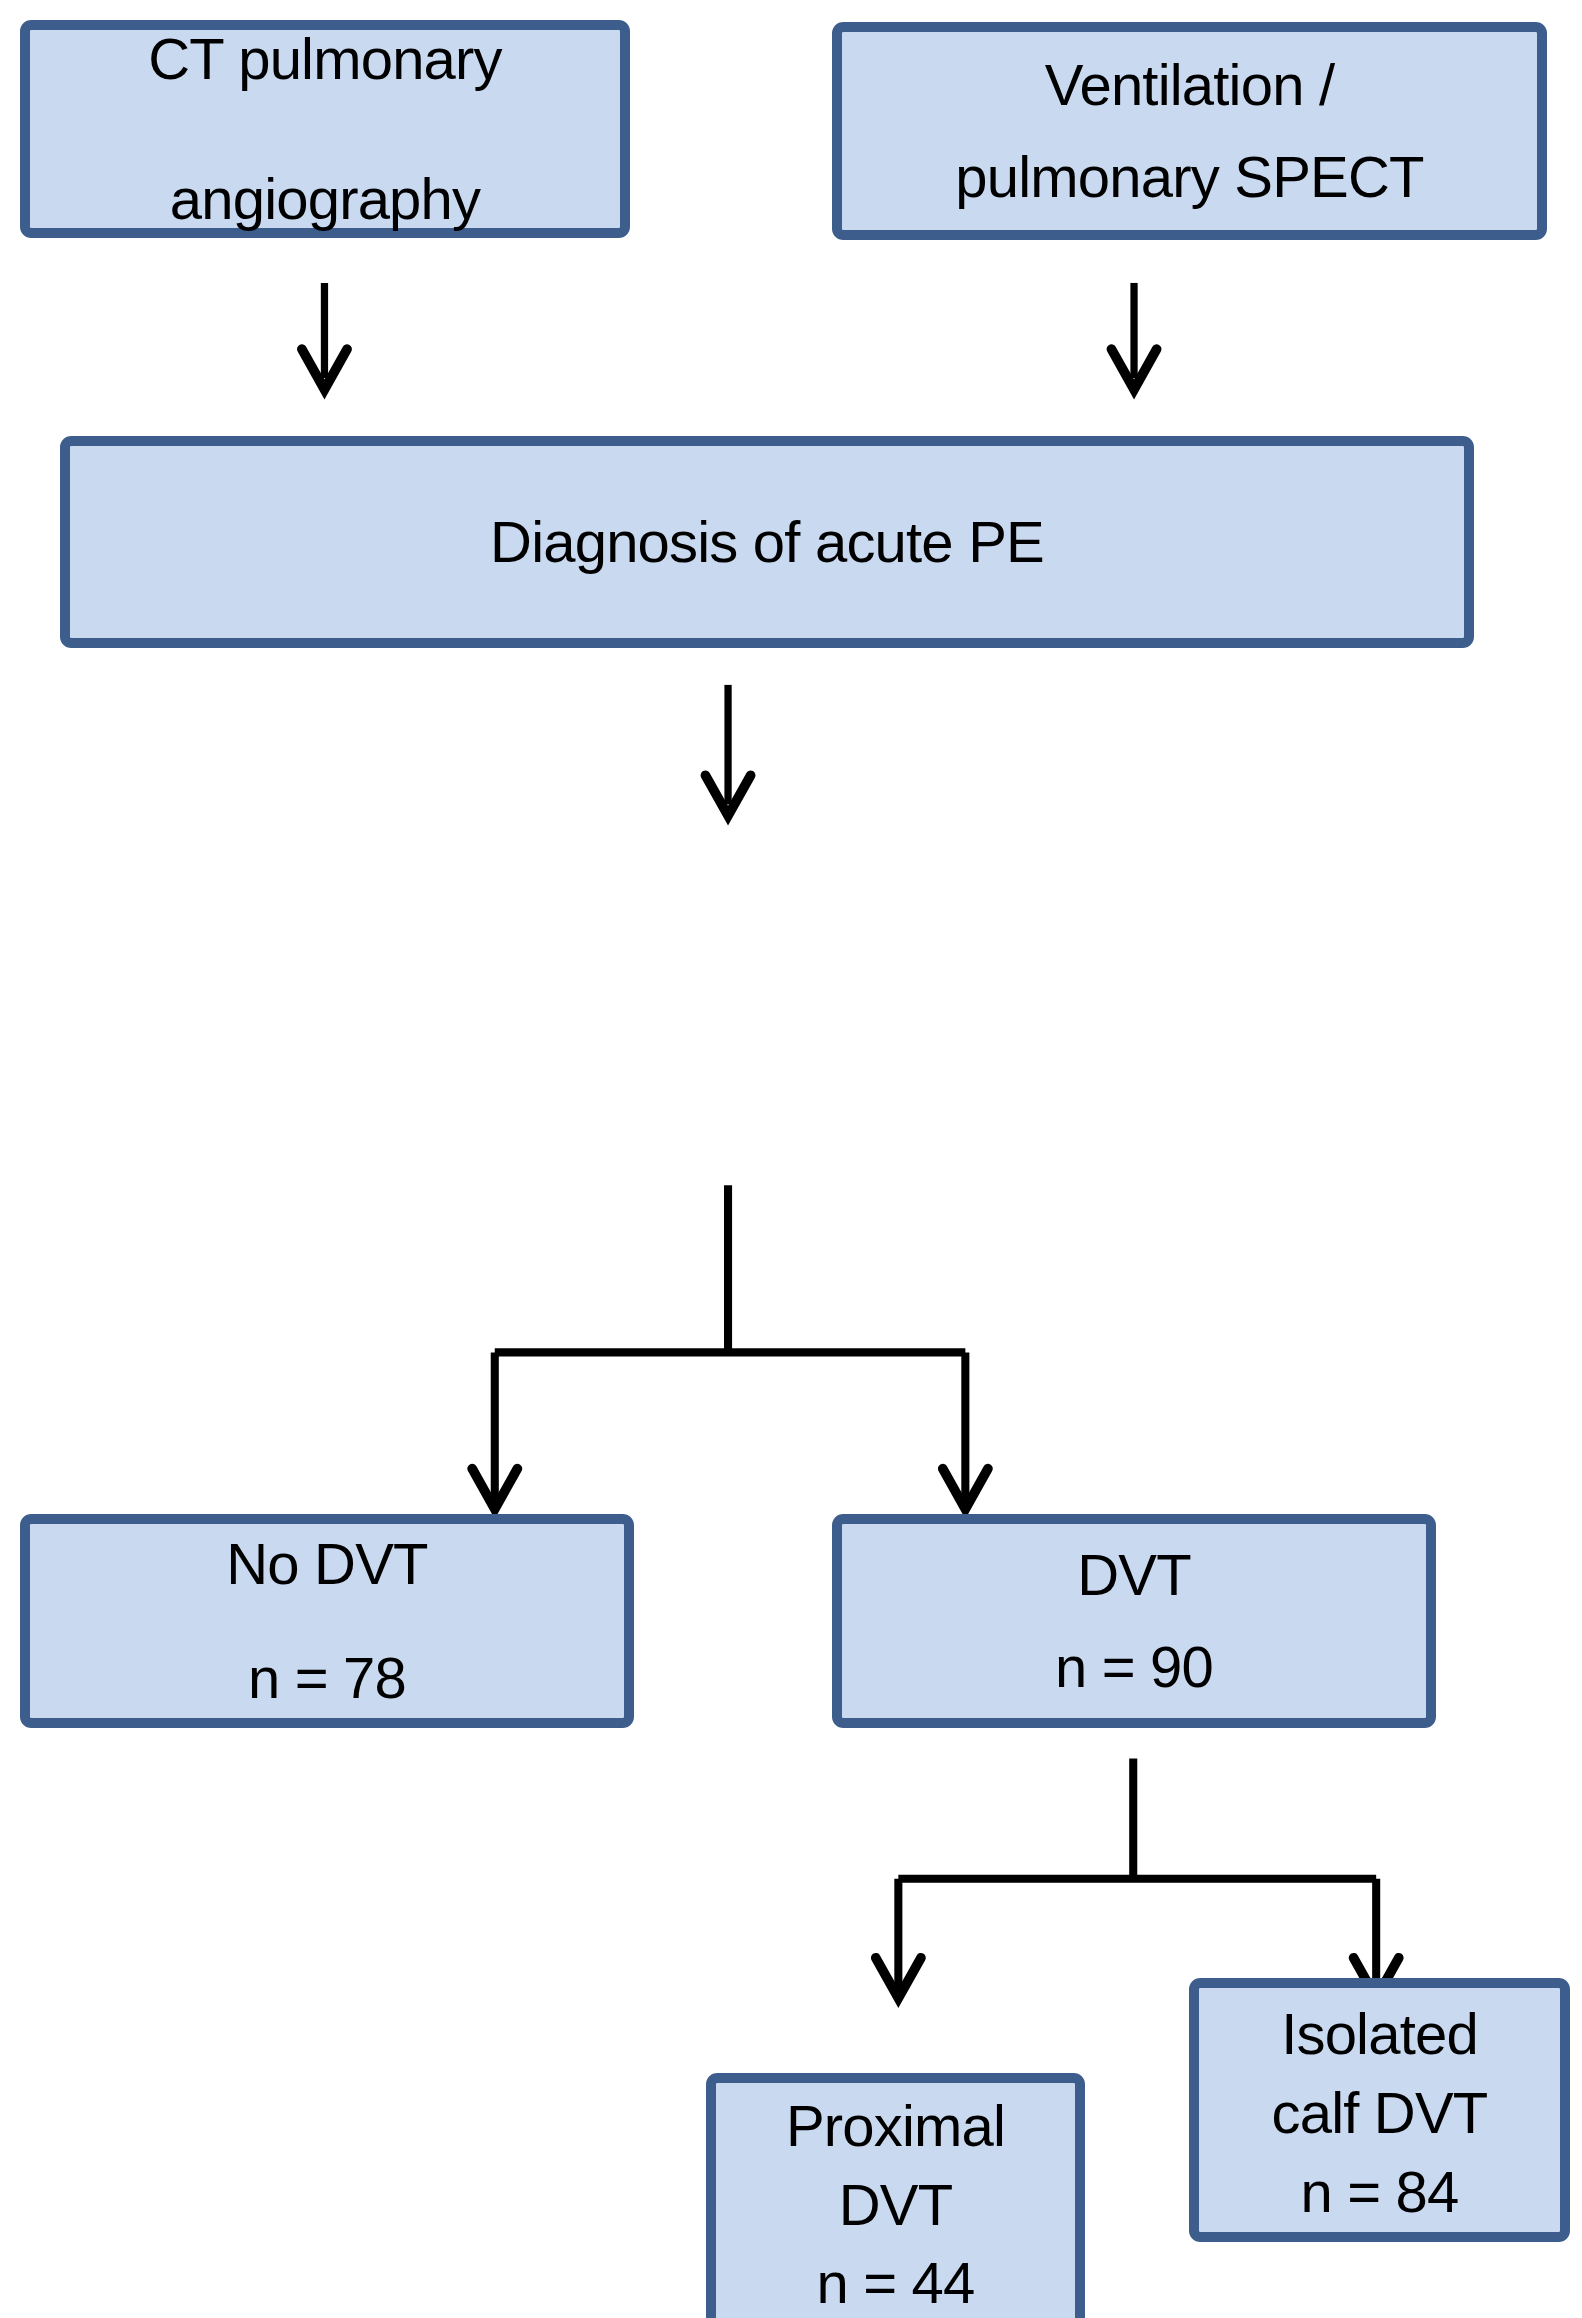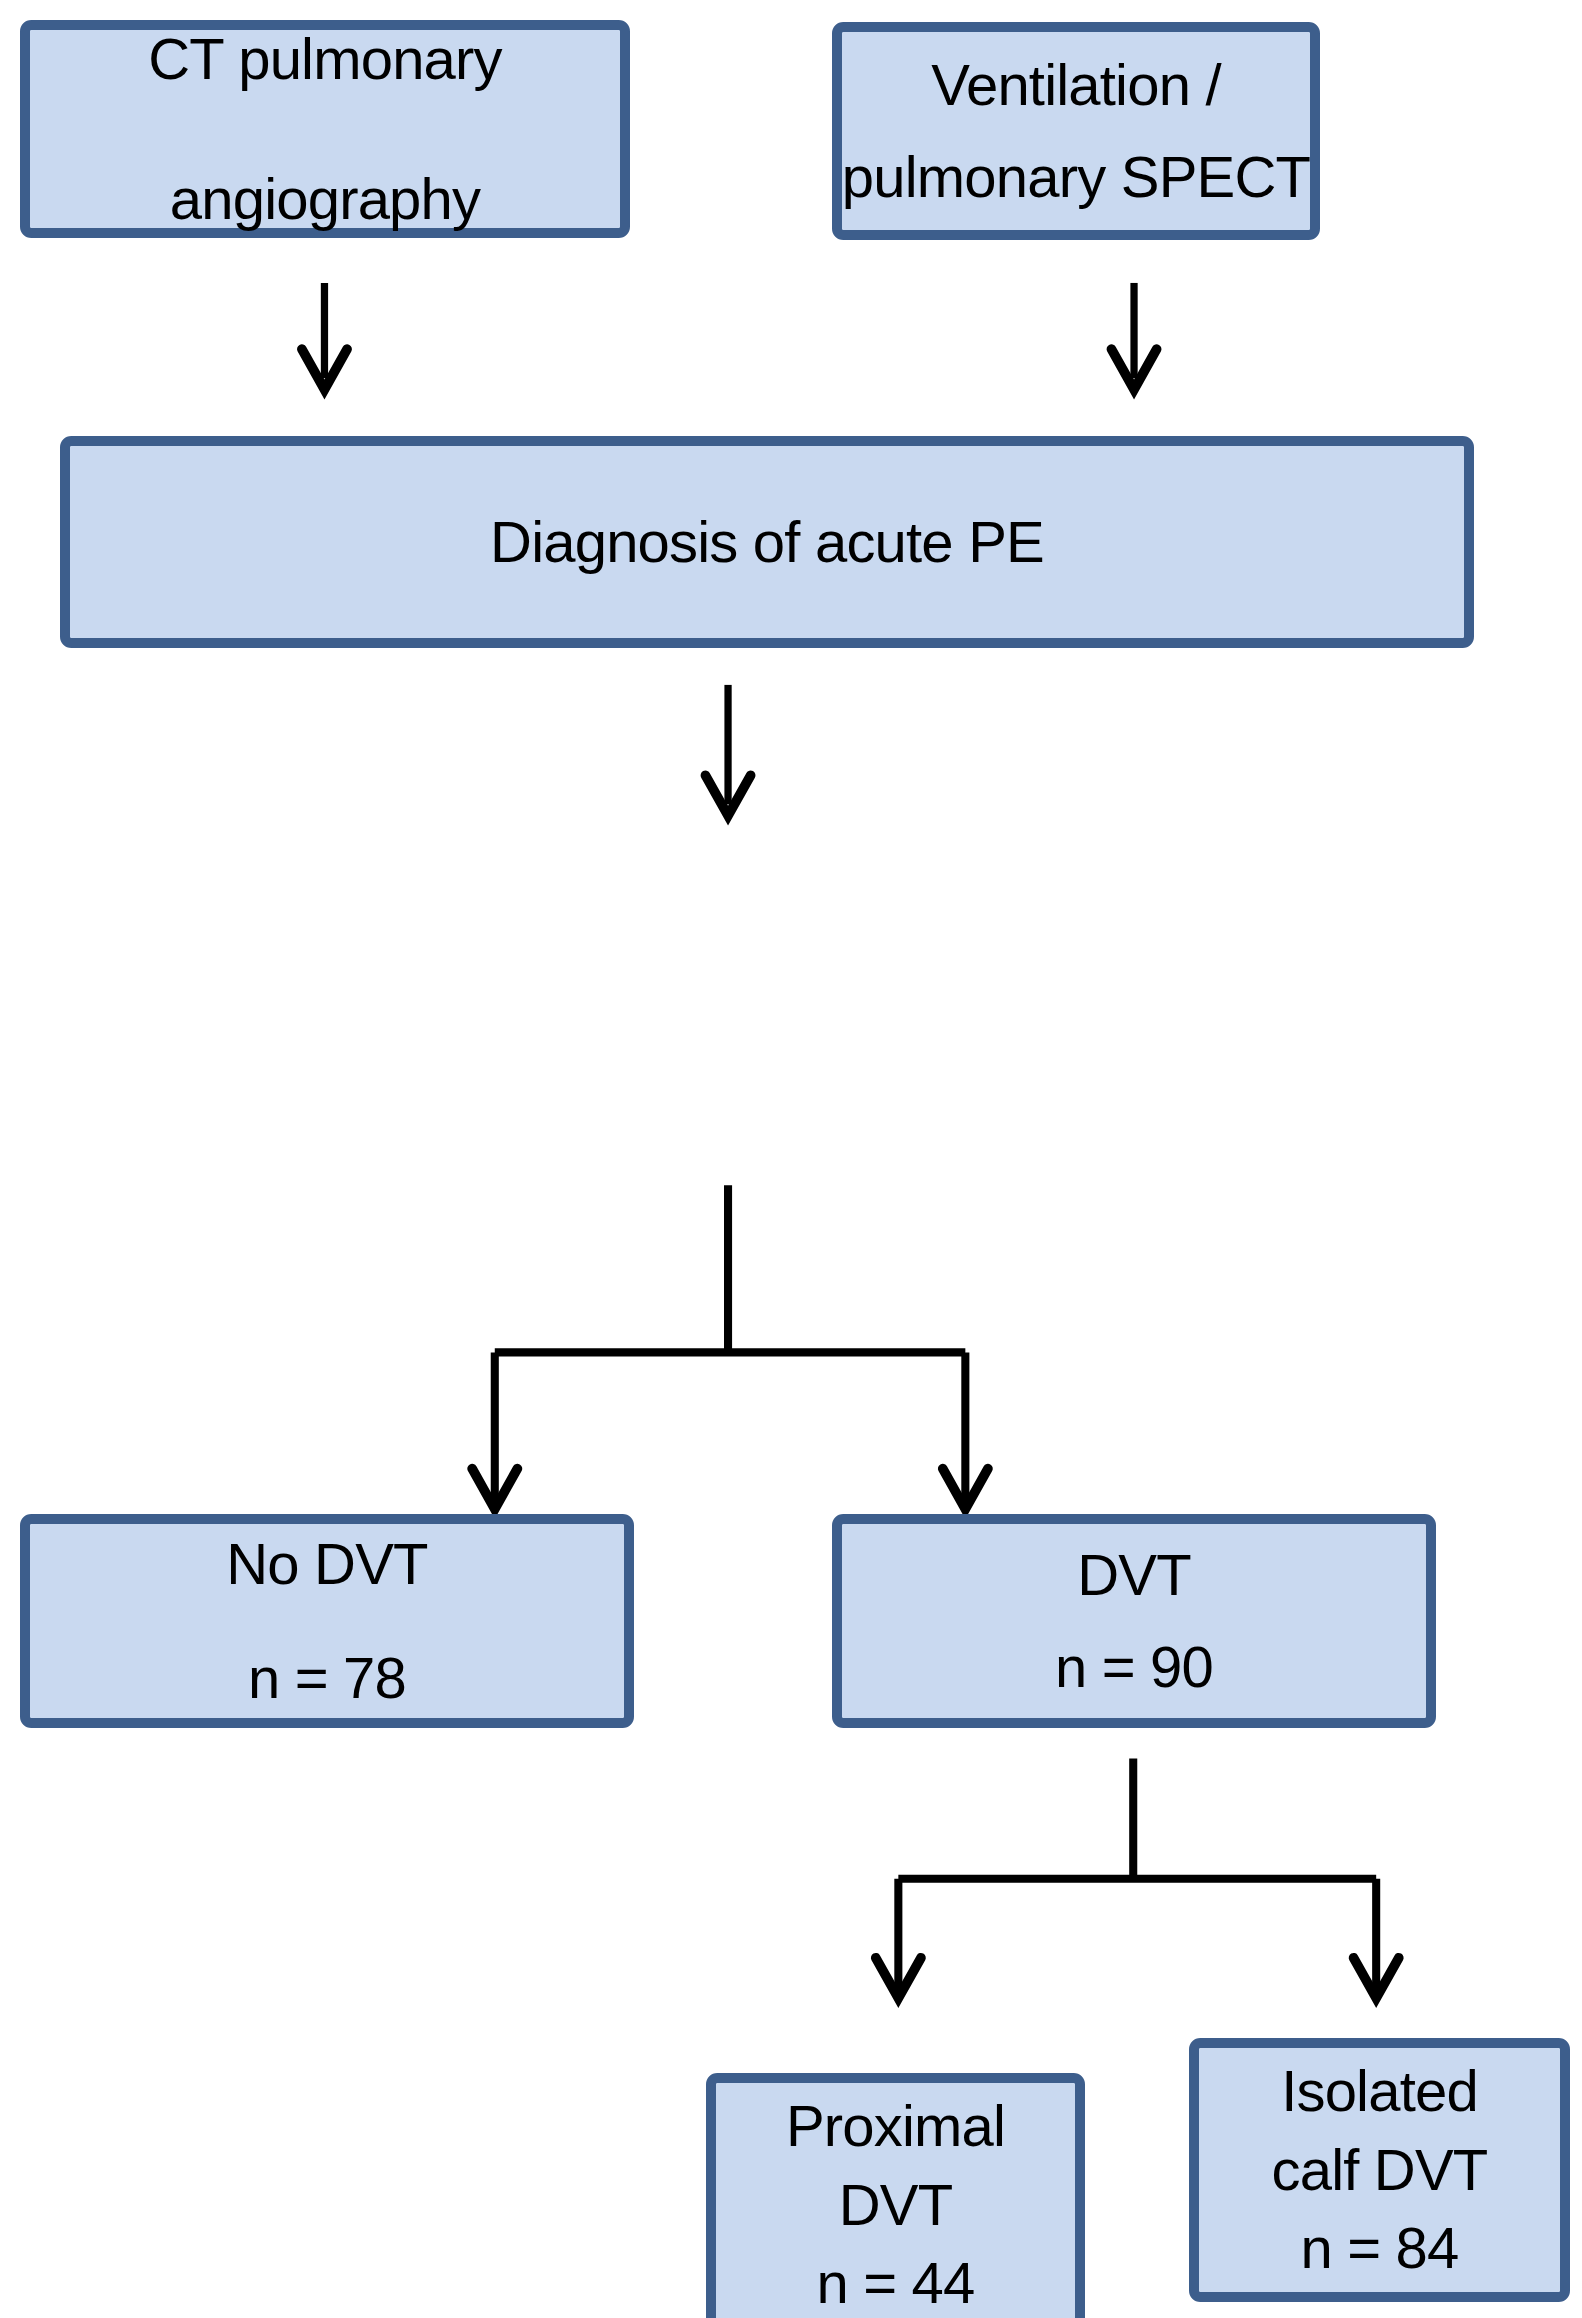--- a/index.html
+++ b/index.html
@@ -40,7 +40,7 @@
 
   
   #box-ctpa        { left: 20px;   top: 20px;   width: 610px;  height: 218px; gap: 48px; }
-  #box-spect       { left: 832px; top: 22px;   width: 488px;  height: 218px; }
+  #box-spect       { left: 832px; top: 22px;   width: 715px;  height: 218px; }
   #box-diagnosis   { left: 20px;   top: 436px;  width: 1414px; height: 212px; margin-left: 40px; }
   #box-ultrasound  { left: 20px;   top: 844px; width: 1414px; height: 337px; }
   #box-no-dvt      { left: 20px;   top: 1514px; width: 614px;  height: 214px; gap: 22px; }

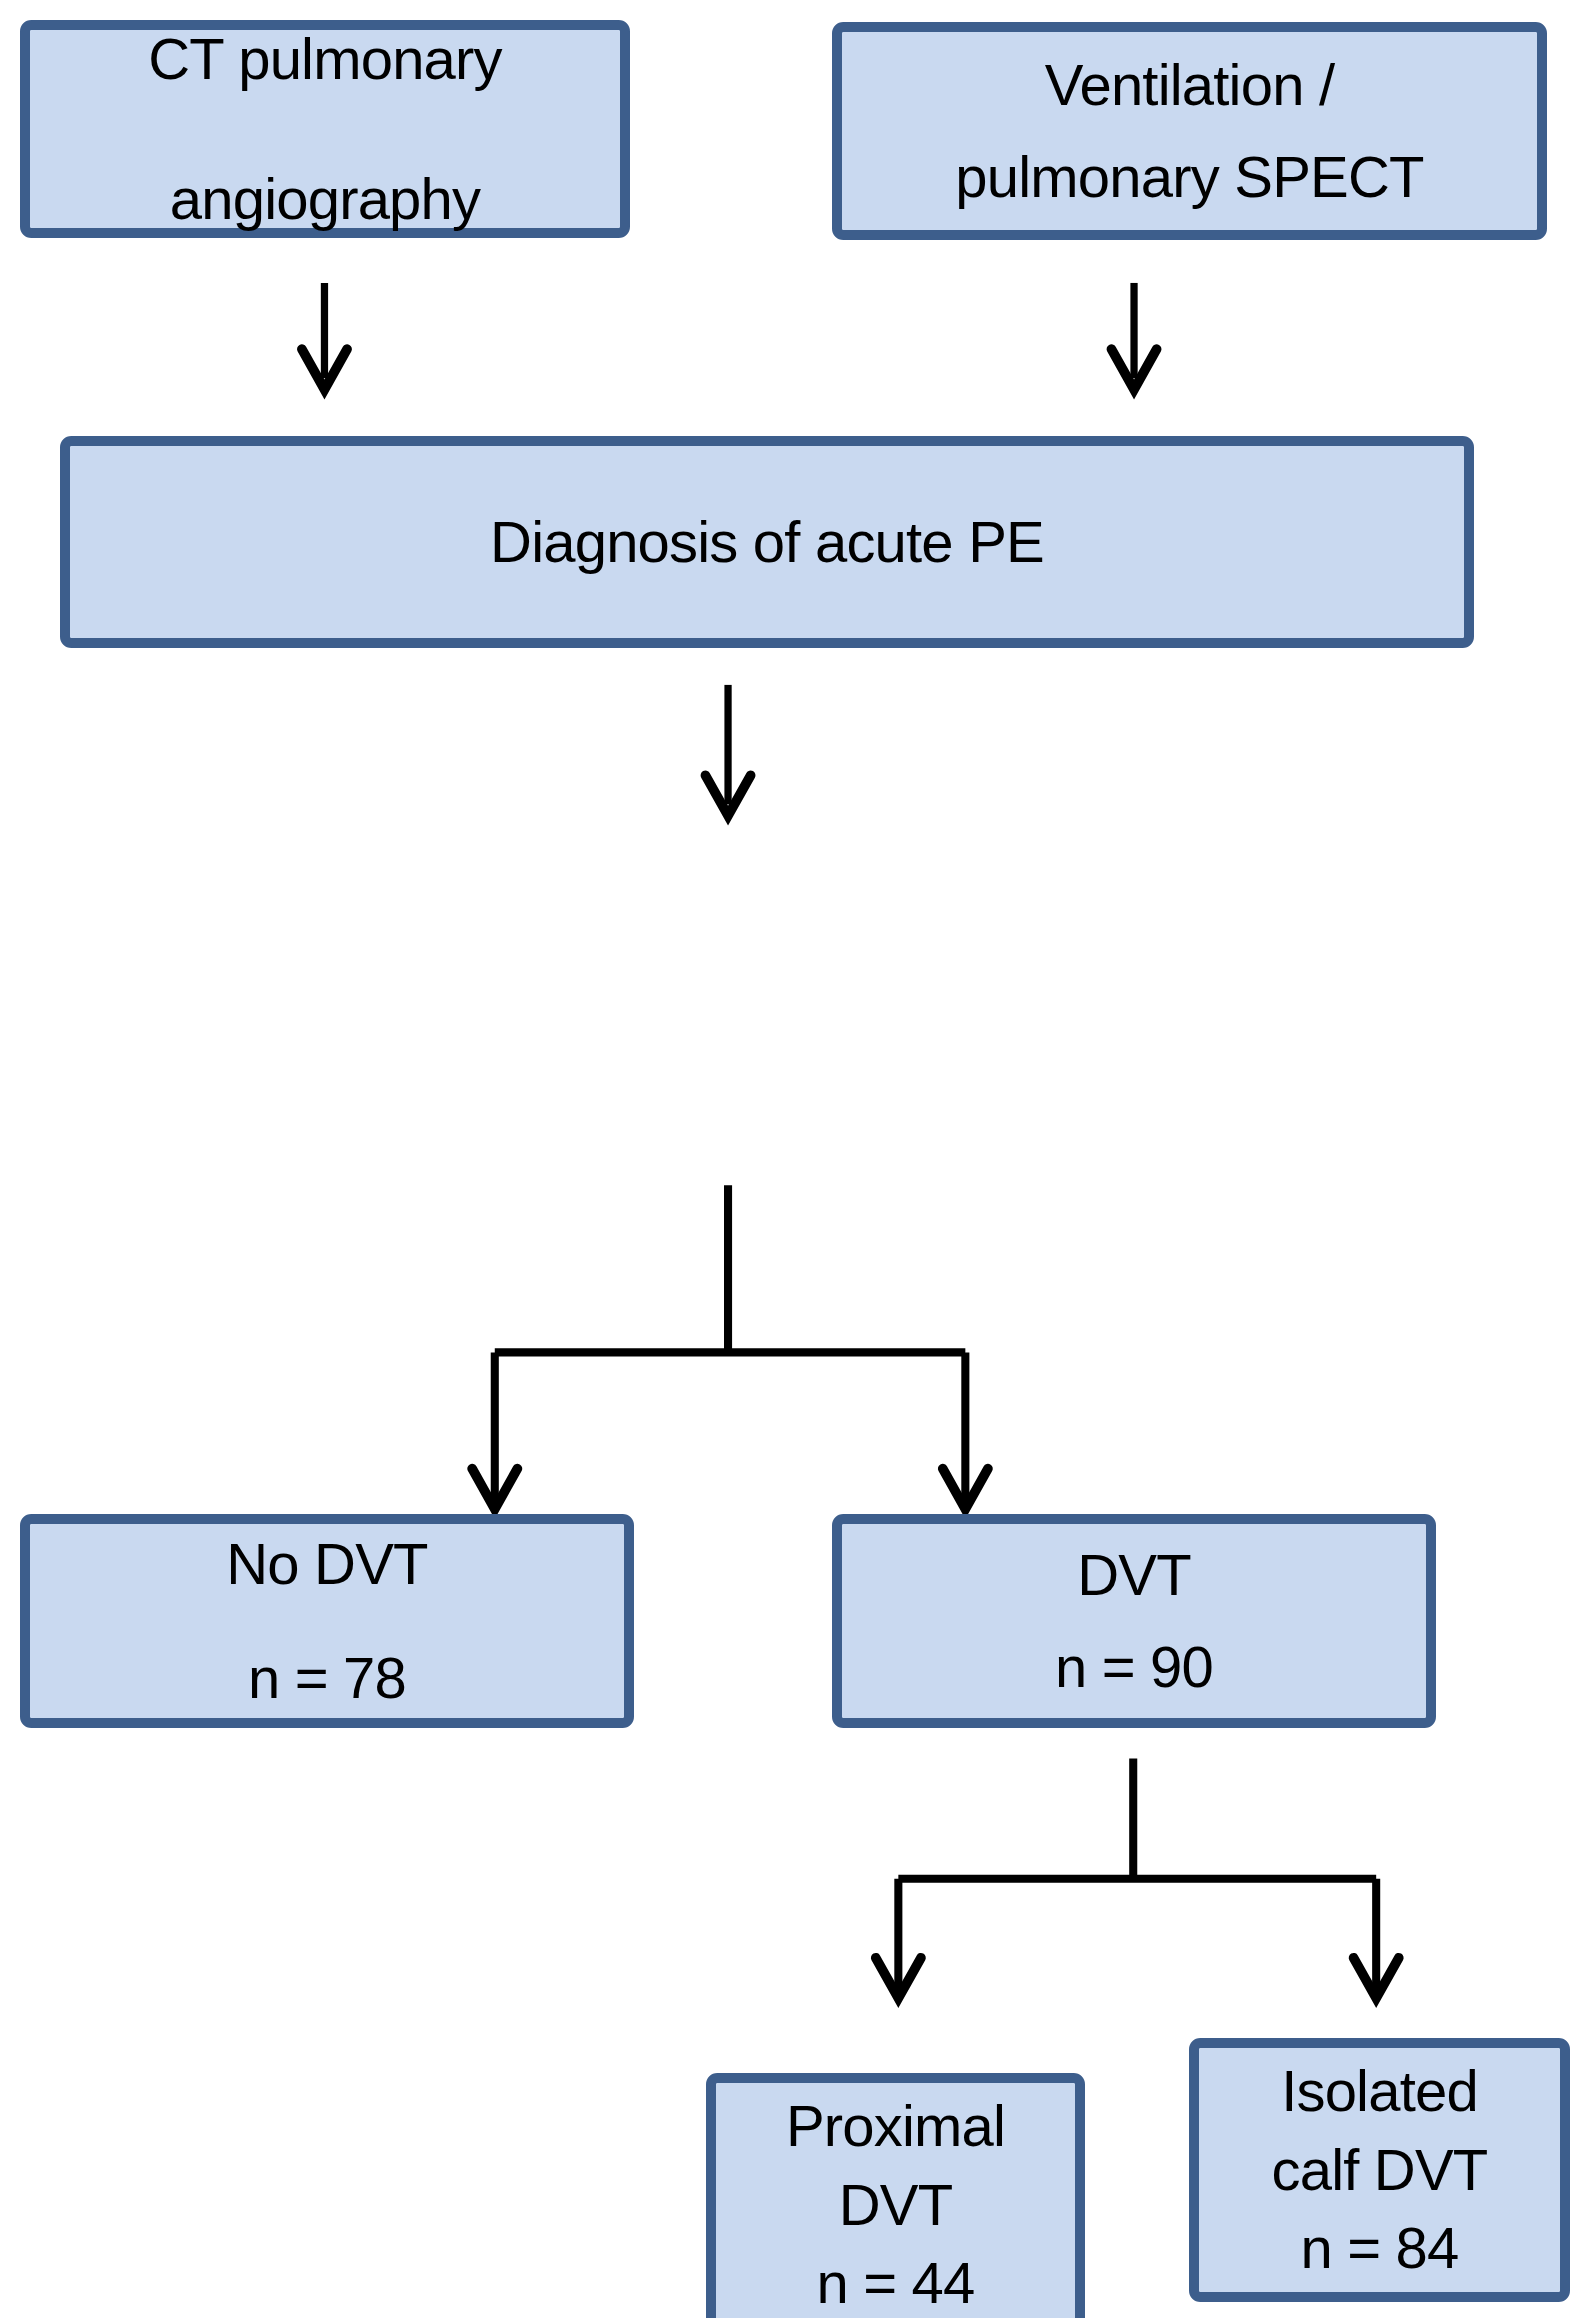--- a/index.html
+++ b/index.html
@@ -46,7 +46,7 @@
   #box-no-dvt      { left: 20px;   top: 1514px; width: 614px;  height: 214px; gap: 22px; }
   #box-dvt         { left: 832px; top: 1514px; width: 604px;  height: 214px; }
   #box-proximal    { left: 706px;  top: 2033px; width: 379px;  height: 264px; }
-  #box-isolated    { left: 1189px; top: 1998px; width: 381px;  height: 264px; }
+  #box-isolated    { left: 1189px; top: 1938px; width: 381px;  height: 264px; justify-content: flex-end; }
 
   .connector-overlay {
     position: absolute;

